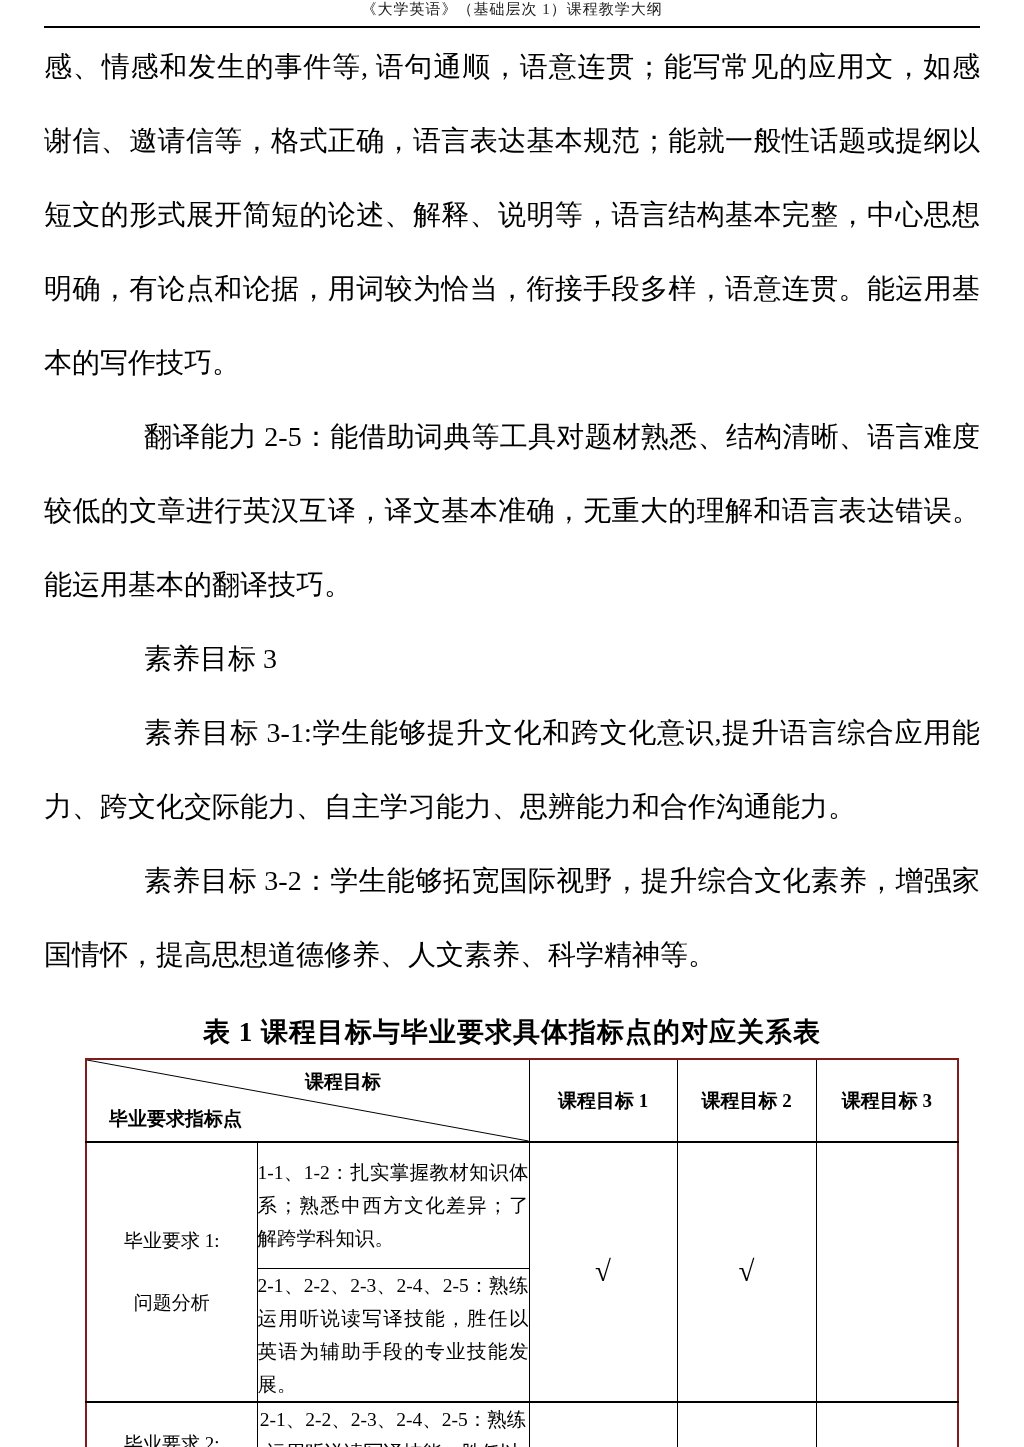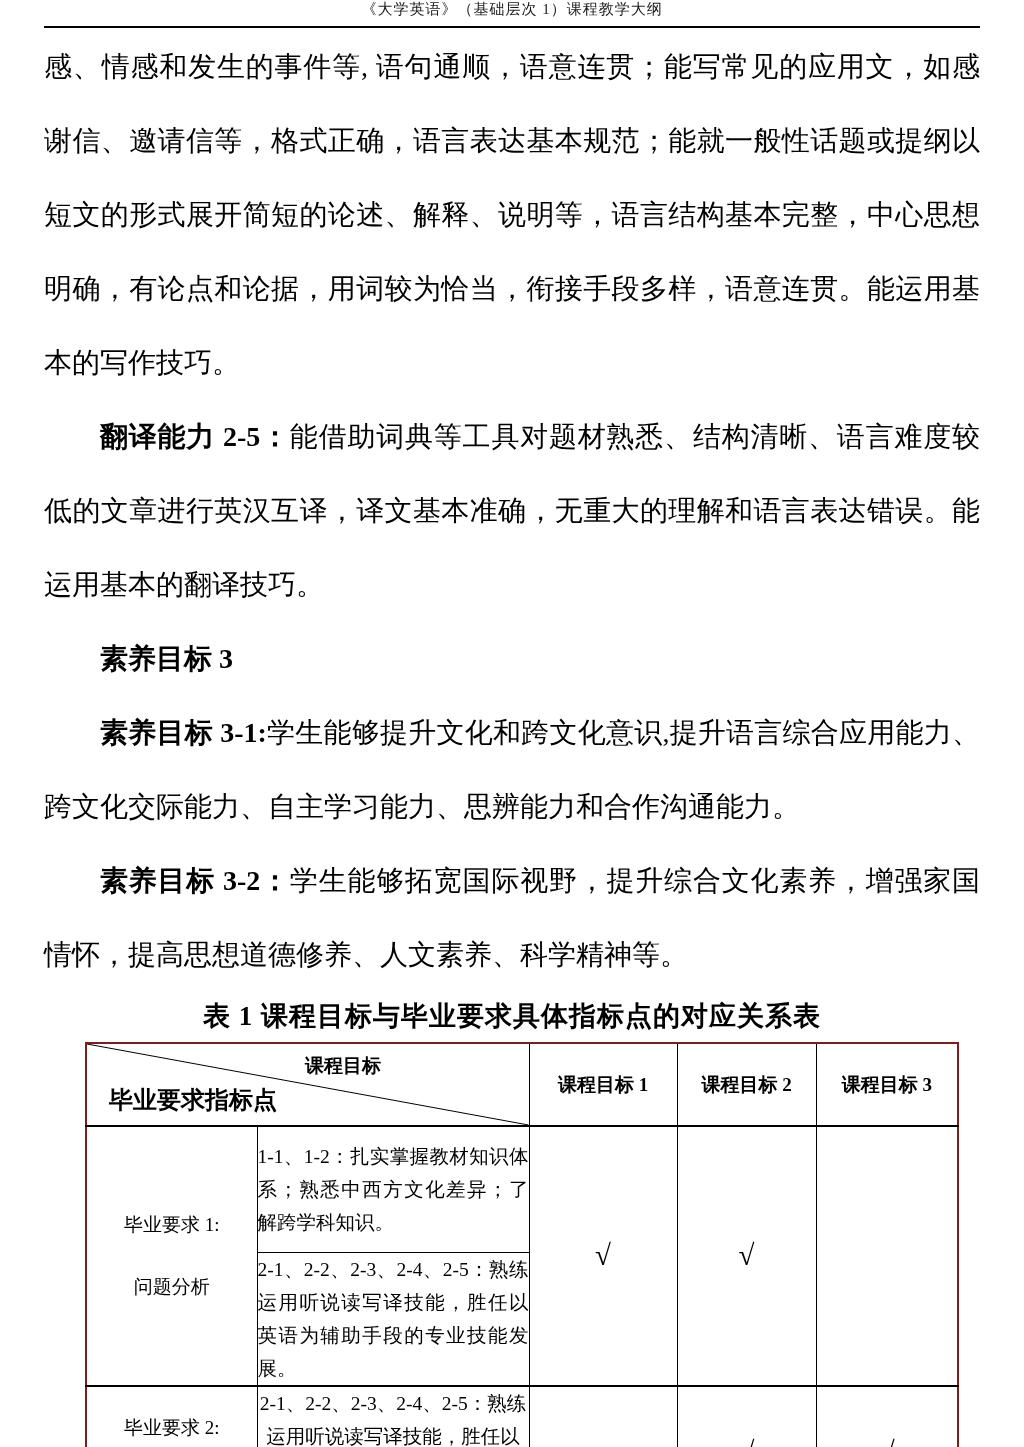--- a/index.html
+++ b/index.html
@@ -37,7 +37,7 @@
   }
   .para { margin: 0; }
   .para.indent { text-indent: 2em; }
-  .lead { font-weight: bold; }
+  .lead { font-weight: normal; margin-left: 44px; }
 
   
   .table-caption {

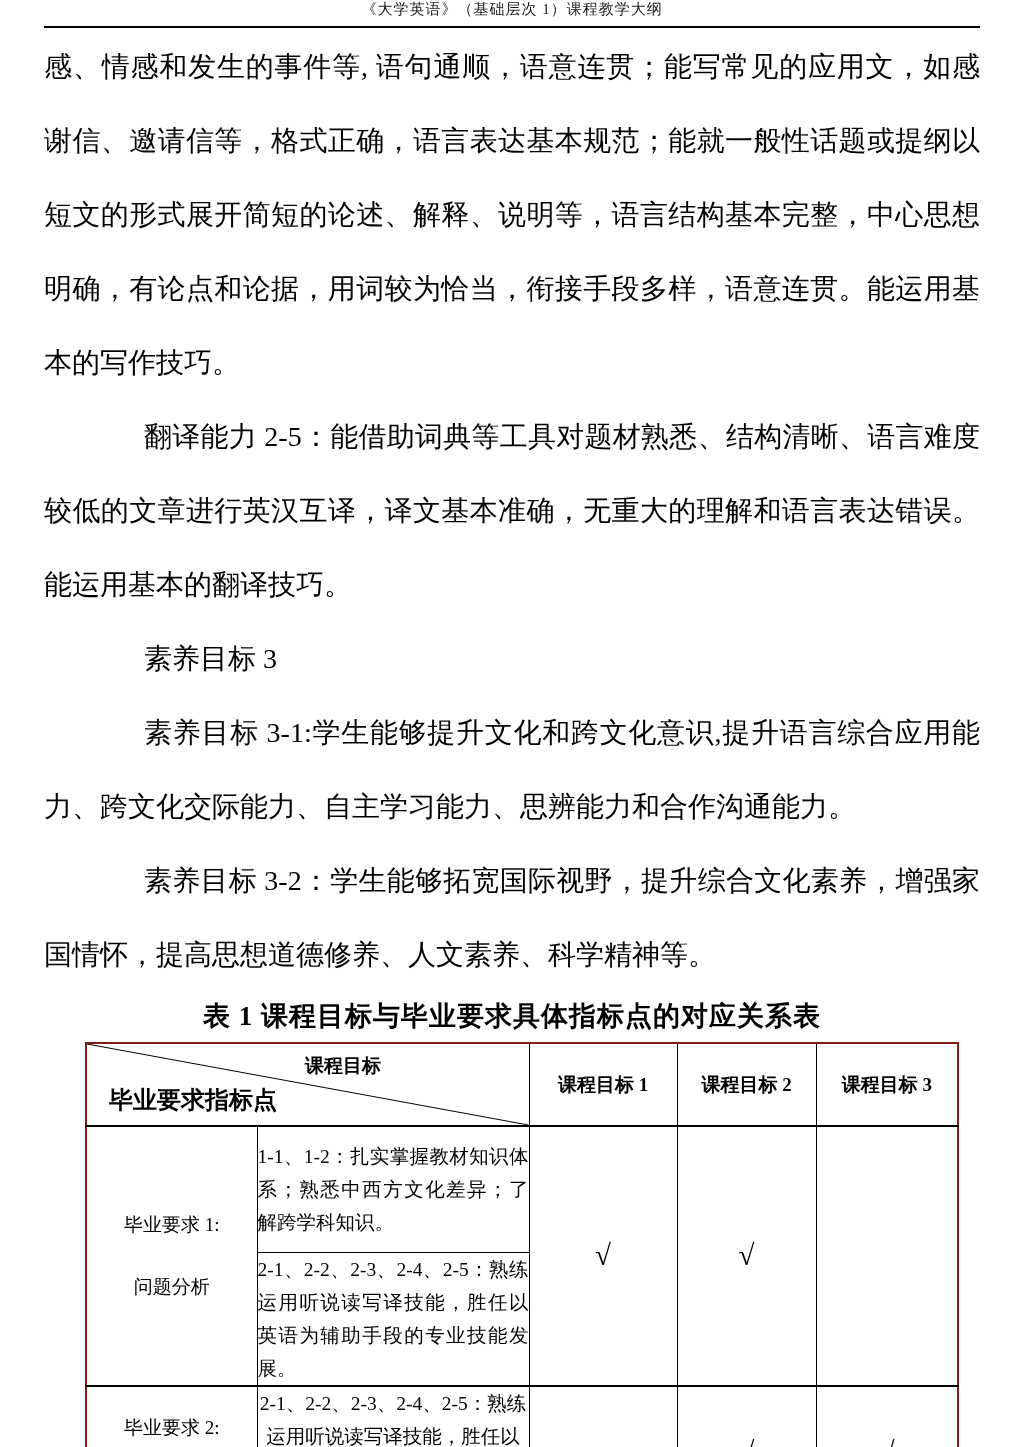--- a/index.html
+++ b/index.html
@@ -41,7 +41,7 @@
 
   
   .table-caption {
-    margin-top: 6px;
+    margin-top: 22px;
     text-align: center;
     font-weight: bold;
     font-size: 27px;

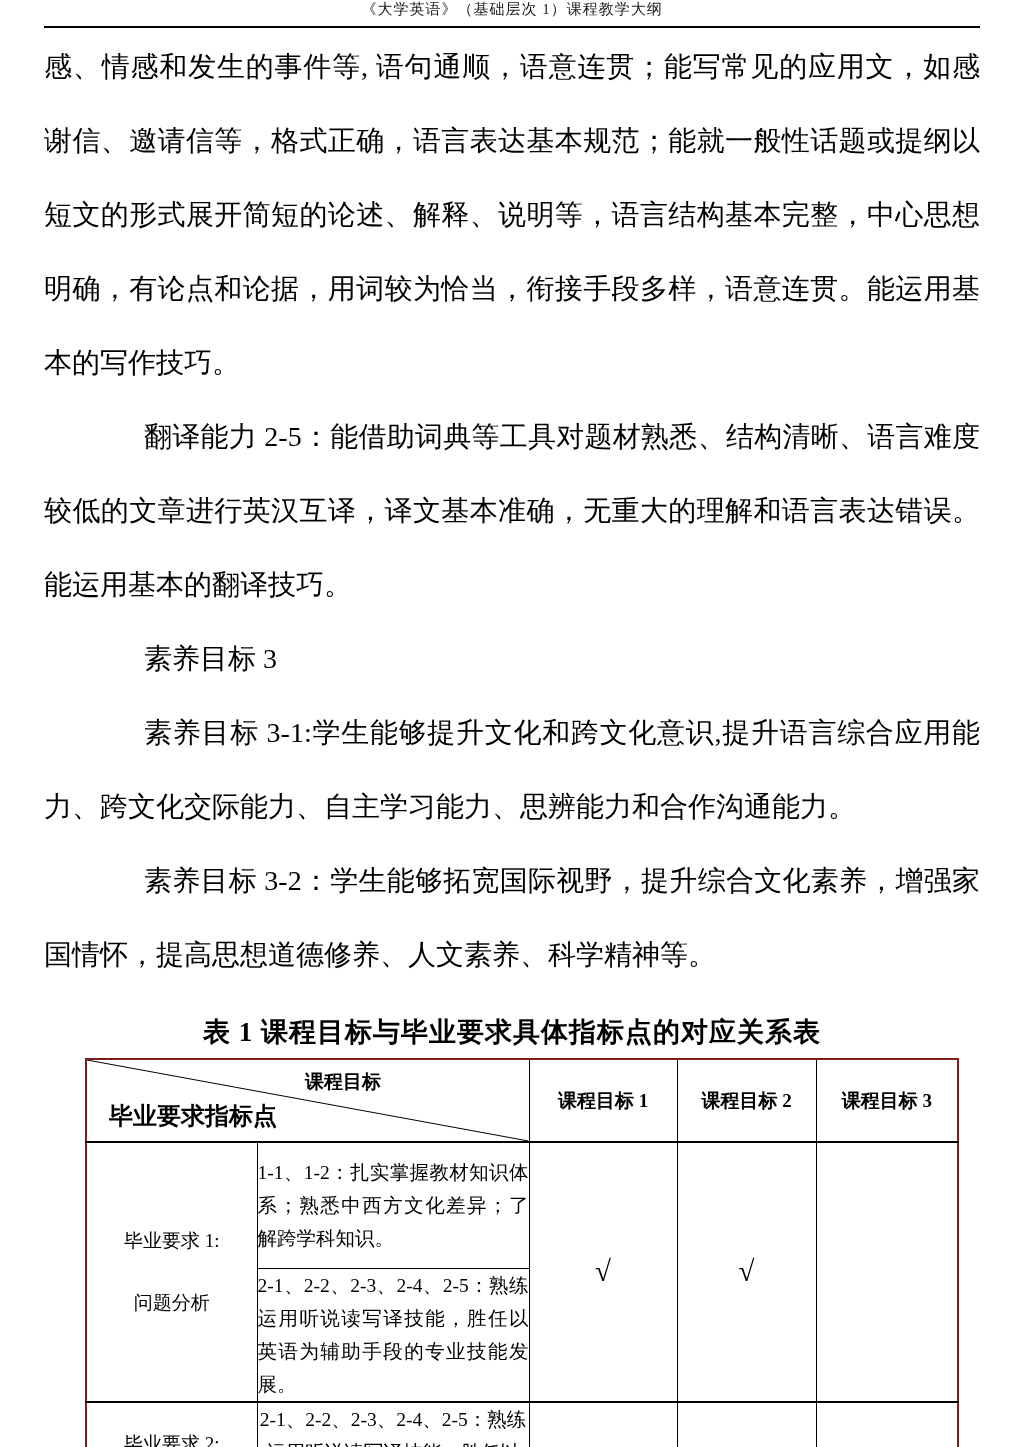--- a/index.html
+++ b/index.html
@@ -90,7 +90,7 @@
     bottom: 9px;
     left: 22px;
     font-weight: bold;
-    font-size: 24px;
+    font-size: 19px;
     white-space: nowrap;
   }
 

